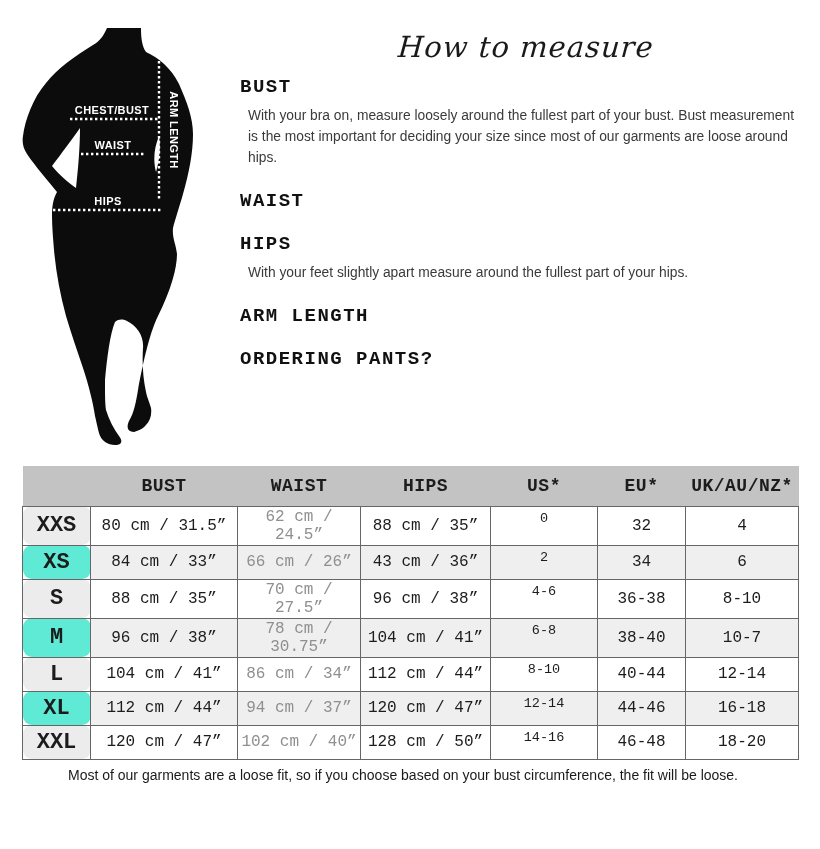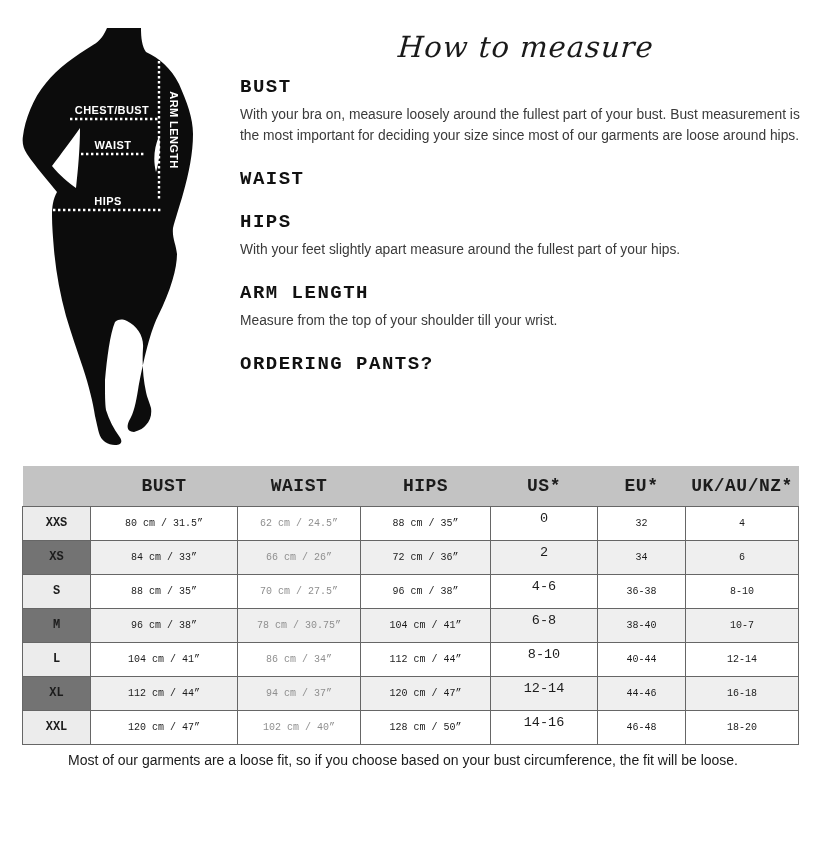--- a/index.html
+++ b/index.html
@@ -44,7 +44,7 @@
     color: #111;
   }
   .section p {
-    margin: 0;
+    margin: 8px;
     font-size: 13.8px;
     line-height: 1.52;
     color: #3a3a3a;

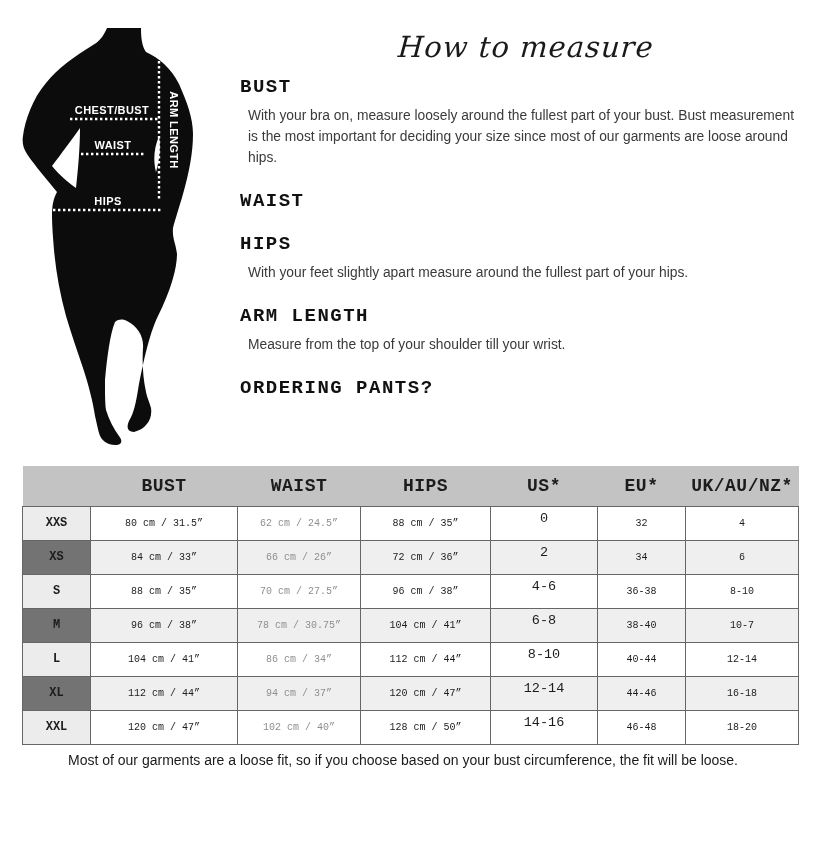--- a/index.html
+++ b/index.html
@@ -185,7 +185,6 @@
       </div>
       <div class="section">
         <h2>ARM LENGTH</h2>
-        <p>Measure from the top of your shoulder till your wrist.</p>
       </div>
       <div class="section">
         <h2>ORDERING PANTS?</h2>

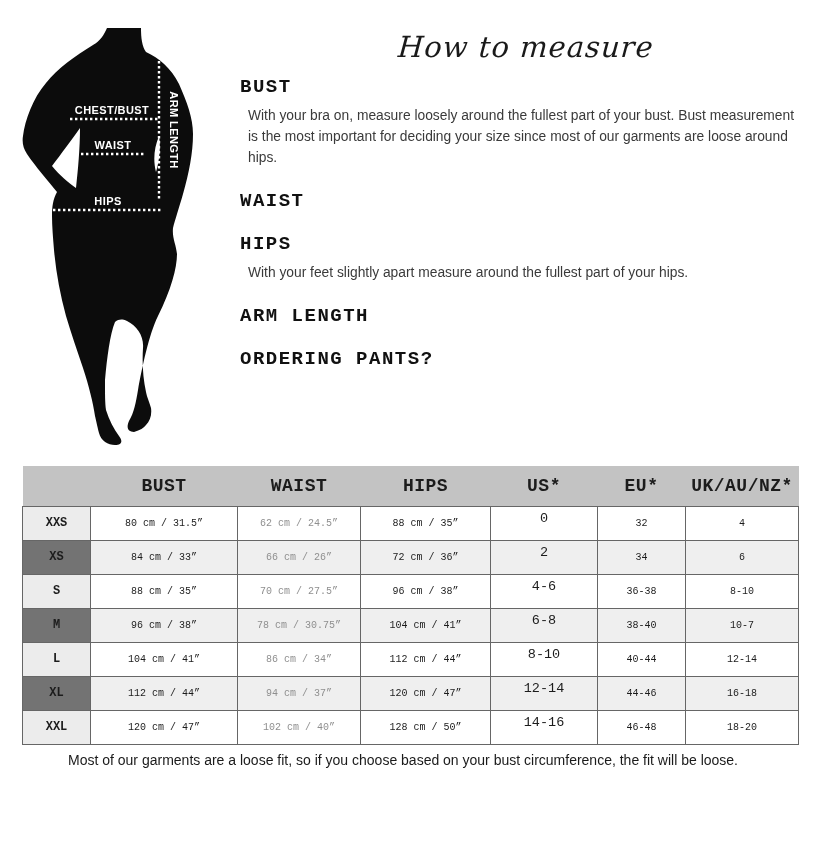--- a/index.html
+++ b/index.html
@@ -81,8 +81,9 @@
   .size-table tbody tr.alt td { background: #efefef; }
   .size-table tbody td.size-cell {
     background: #ececec;
-    font-size: 12px;
-    font-weight: bold;
+    font-size: 22px;
+    font-weight: bold;
+    border-radius: 9px;
   }
   .size-table tbody tr.alt td.size-cell { background: #737373; }
   .size-table td.waist-cell { color: #8f8f8f; margin-left: 16px; }

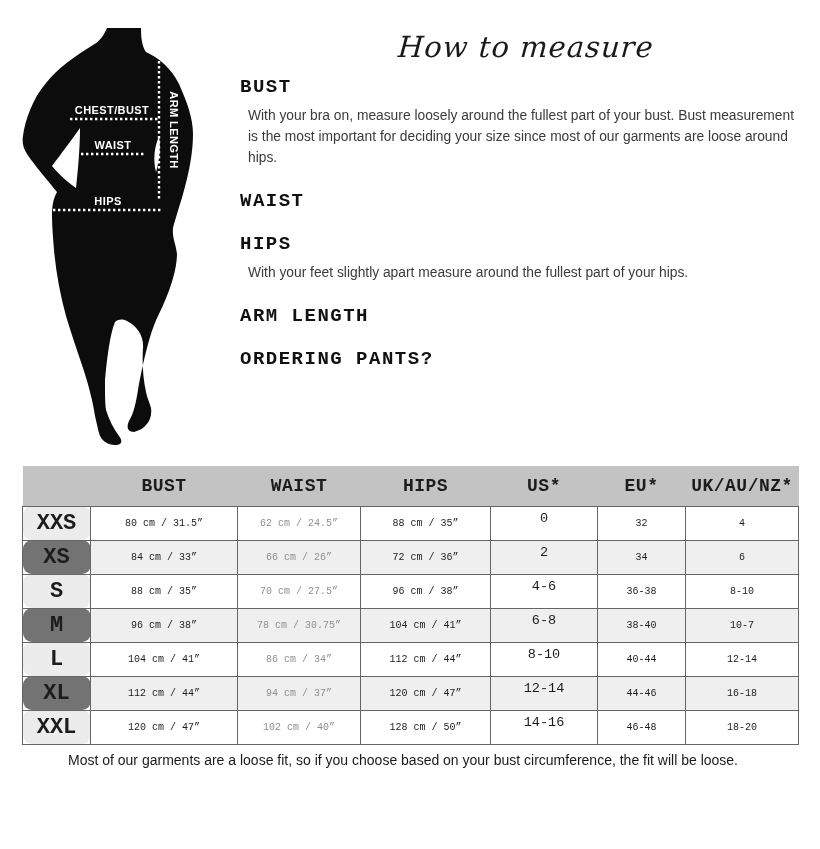--- a/index.html
+++ b/index.html
@@ -74,7 +74,7 @@
     height: 34px;
     text-align: center;
     vertical-align: middle;
-    font-size: 10px;
+    font-size: 16px;
     color: #1c1c1c;
     background: #fff;
   }

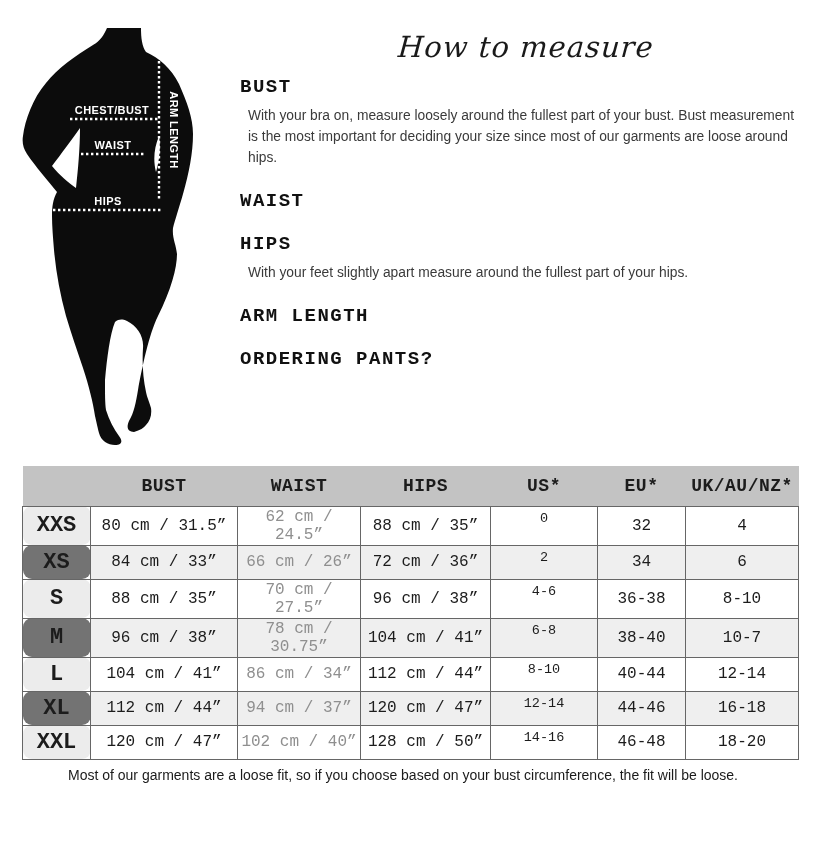--- a/index.html
+++ b/index.html
@@ -85,7 +85,7 @@
     font-weight: bold;
     border-radius: 9px;
   }
-  .size-table tbody tr.alt td.size-cell { background: #737373; }
+  .size-table tbody tr.alt td.size-cell { background: #5eead4; }
   .size-table td.waist-cell { color: #8f8f8f; margin-left: 16px; }
   .size-table td.us-cell {
     vertical-align: top;

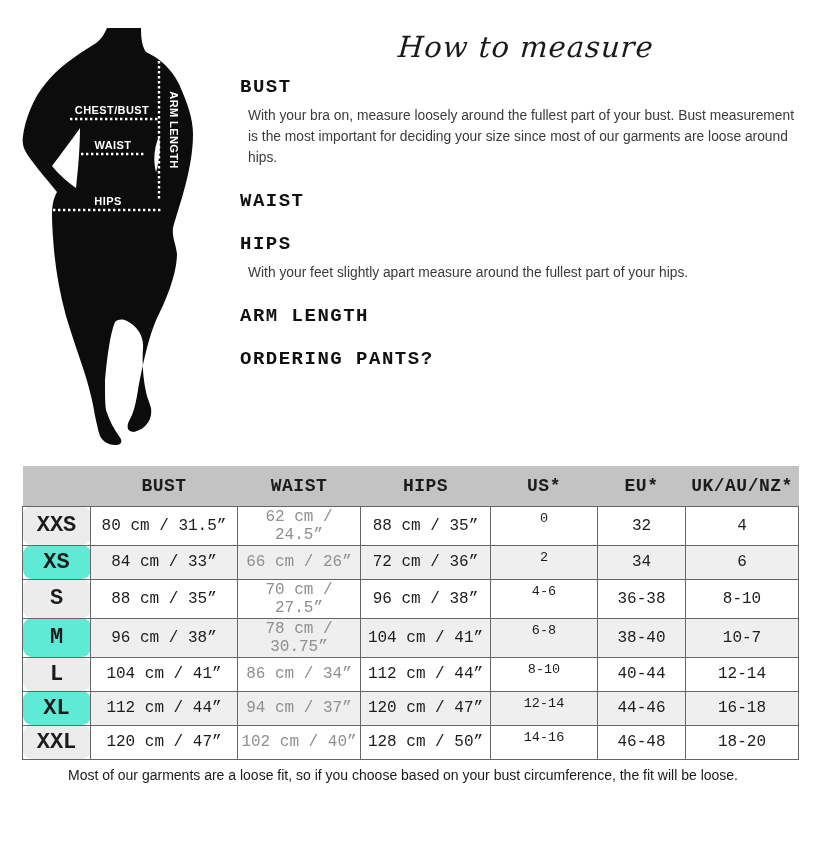--- a/index.html
+++ b/index.html
@@ -228,7 +228,7 @@
         <td class="size-cell">XS</td>
         <td>84 cm / 33”</td>
         <td class="waist-cell">66 cm / 26”</td>
-        <td>72 cm / 36”</td>
+        <td>43 cm / 36”</td>
         <td class="us-cell">2</td>
         <td>34</td>
         <td>6</td>

